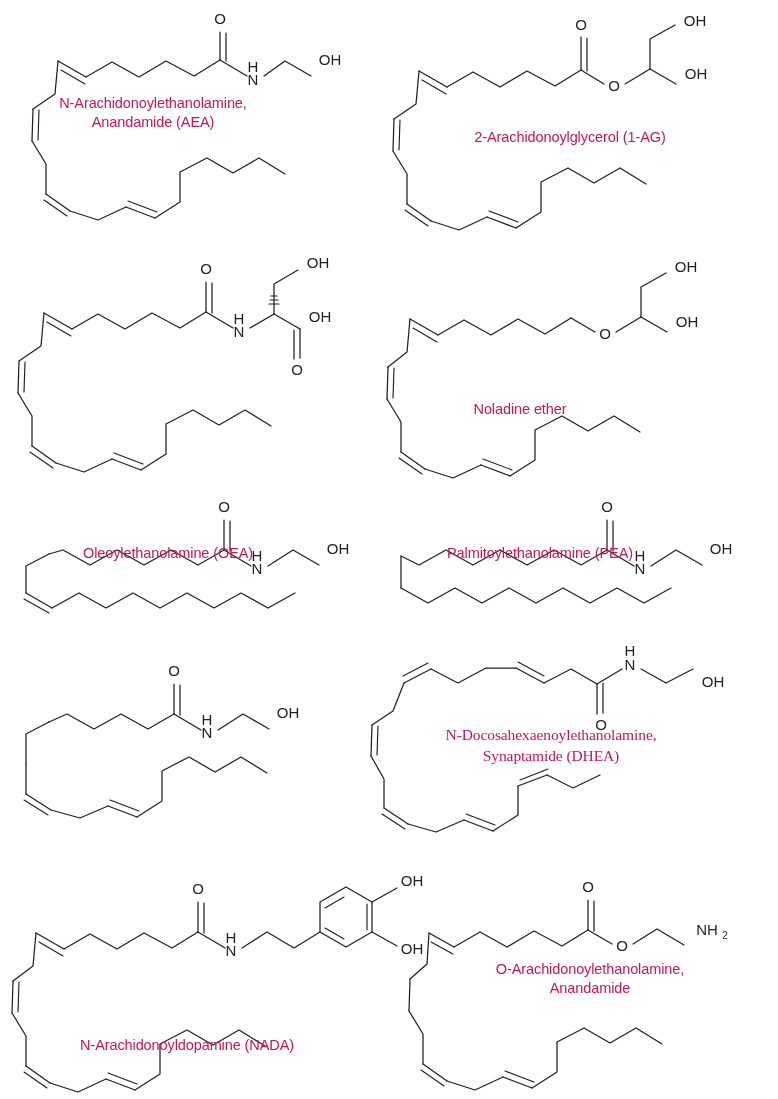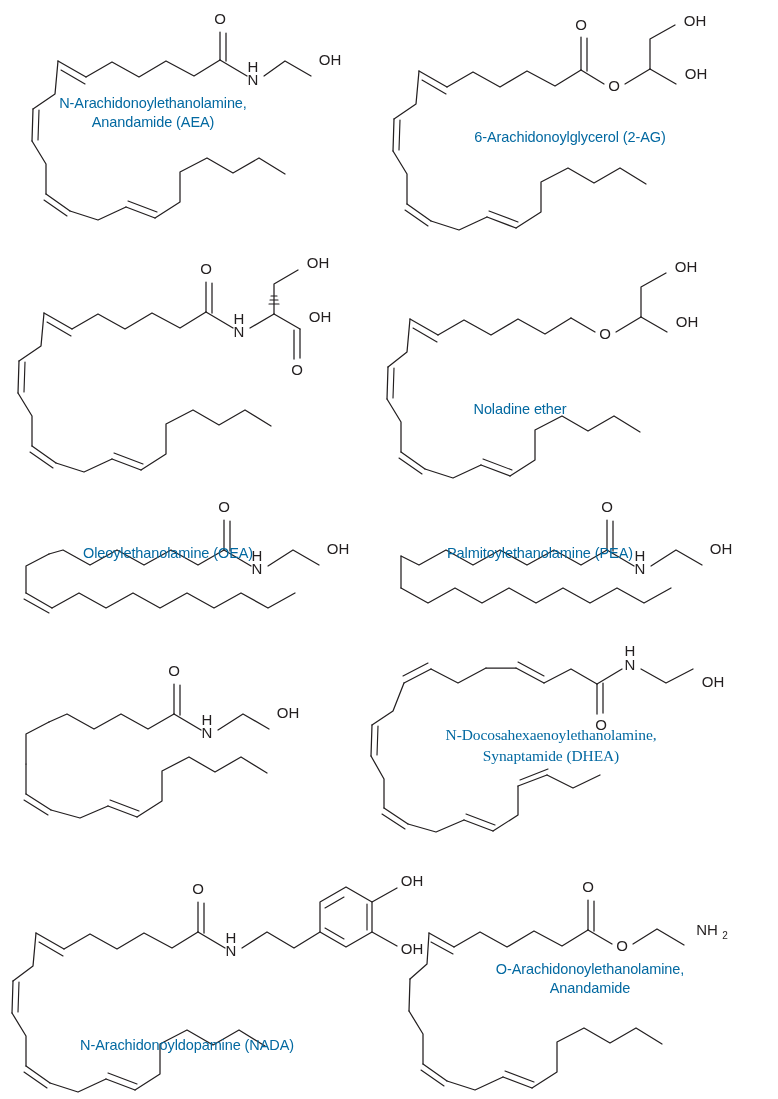--- a/index.html
+++ b/index.html
@@ -29,7 +29,7 @@
     font-family:"Liberation Sans", sans-serif;
     font-size:14.5px;
     line-height:19px;
-    color:#0369a1;
+    color:#be185d;
     text-align:center;
     white-space:pre-line;
     letter-spacing:-0.1px;

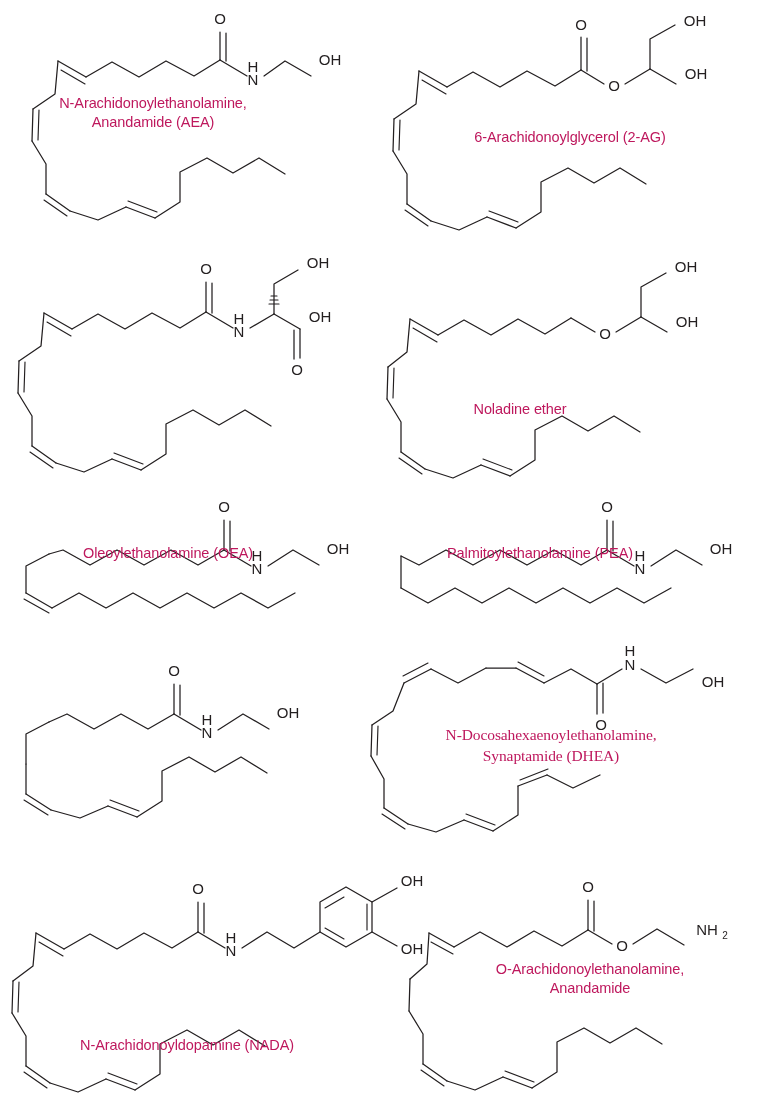--- a/index.html
+++ b/index.html
@@ -114,7 +114,7 @@
       <path class="bond" d="M265,65 L291,80"></path>
       <text class="atom" x="311" y="71">OH</text>
     </svg>
-    <div class="caption" style="left:40px;top:124px;width:290px;">6-Arachidonoylglycerol (2-AG)</div>
+    <div class="caption" style="left:40px;top:124px;width:290px;">2-Arachidonoylglycerol (1-AG)</div>
   </div>
 
   <div class="mol" style="left:8px;top:238px;">

